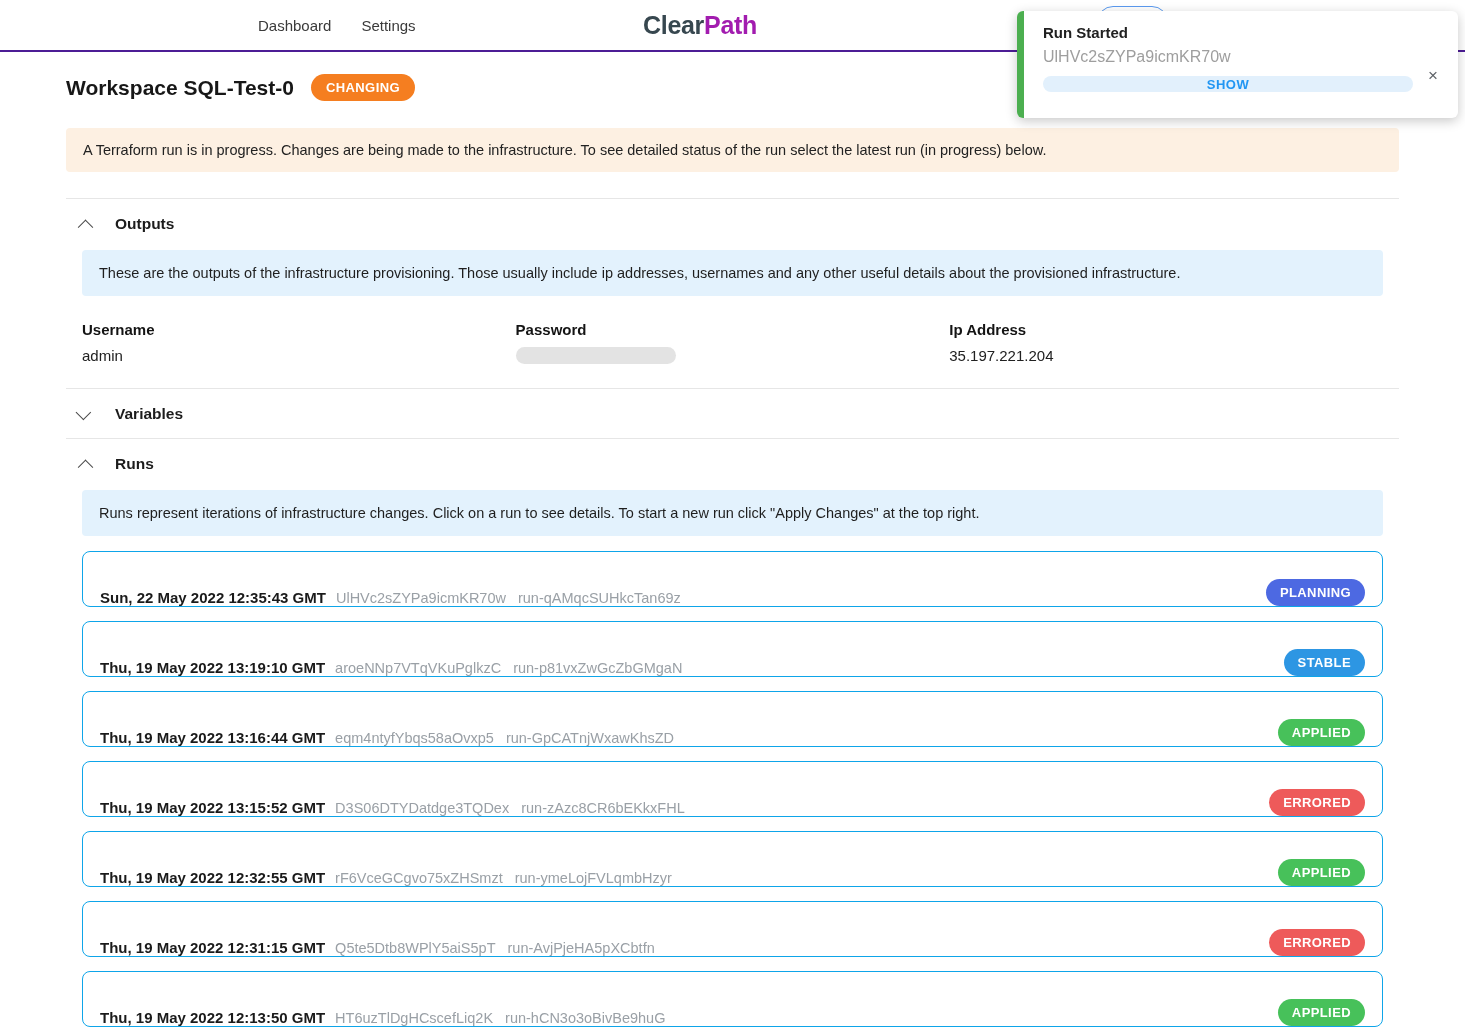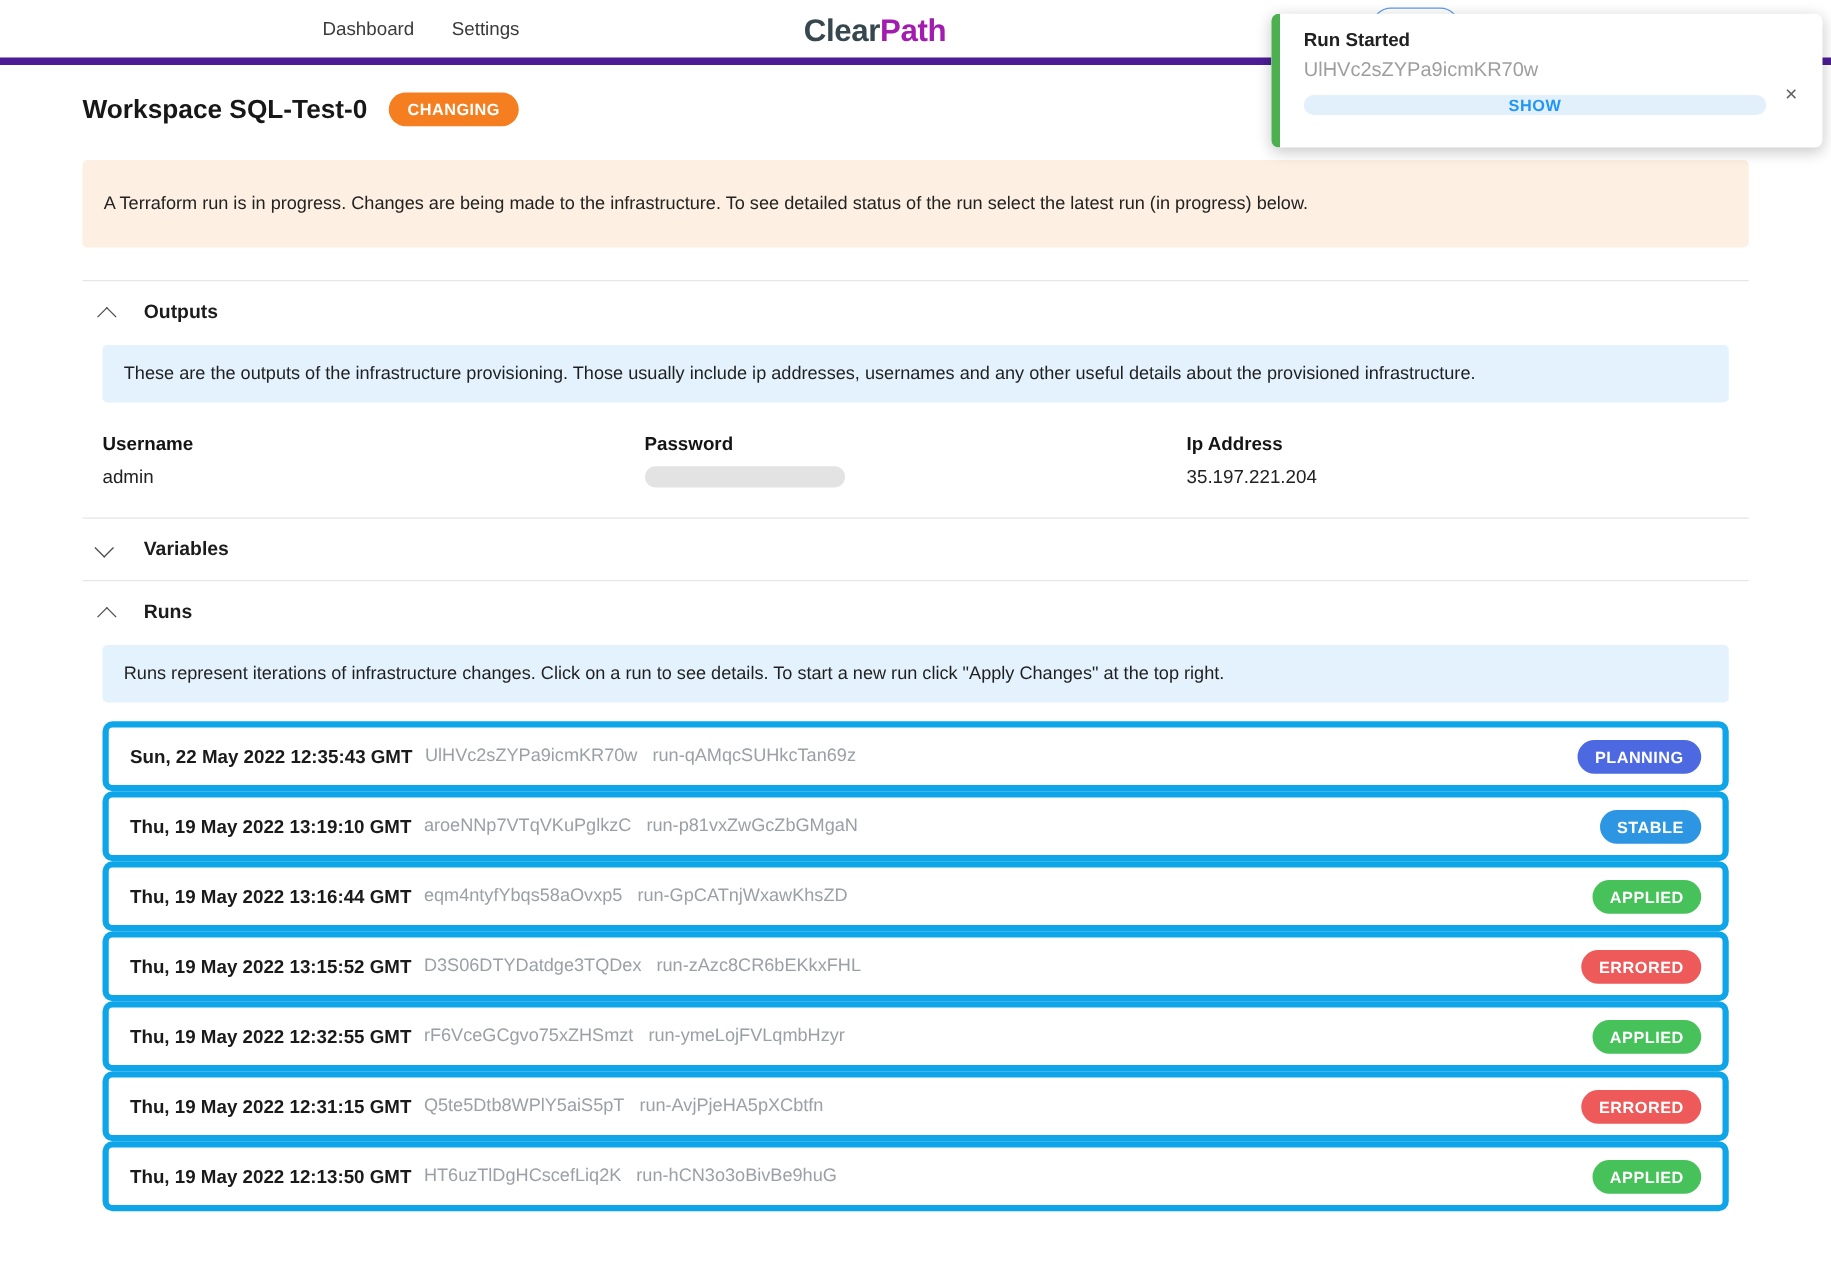--- a/index.html
+++ b/index.html
@@ -14,7 +14,7 @@
   
   .topnav {
     height: 52px;
-    border-bottom: 6px solid #4c1d95;
+    border-bottom: 2px solid #4c1d95;
     position: relative;
     display: flex;
     align-items: center;

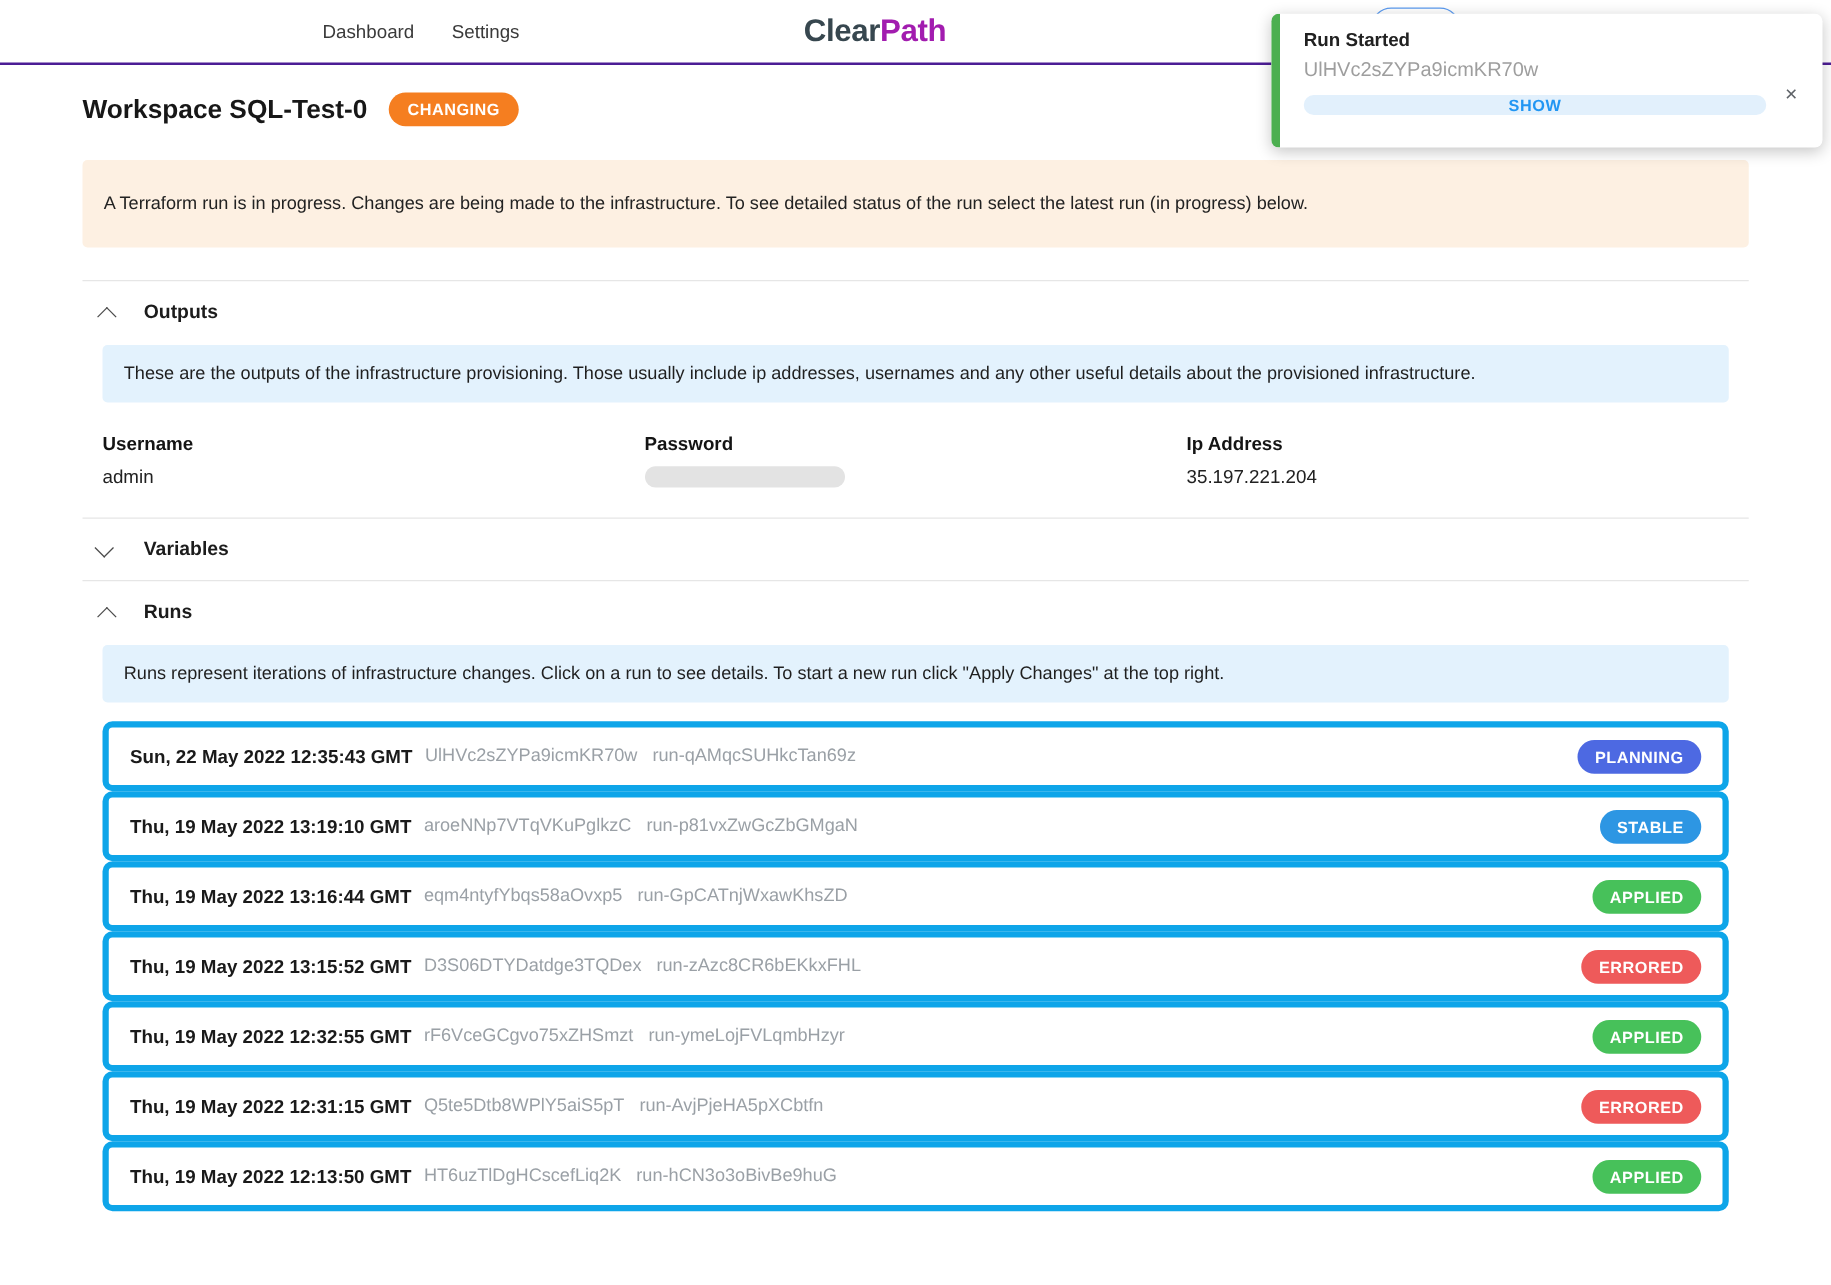--- a/index.html
+++ b/index.html
@@ -120,7 +120,7 @@
     margin: 27px 66px 0 66px;
     background: #fdf0e2;
     border-radius: 4px;
-    padding: 27px 17px;
+    padding: 14px 17px;
     font-size: 14.5px;
     color: #222222;
   }

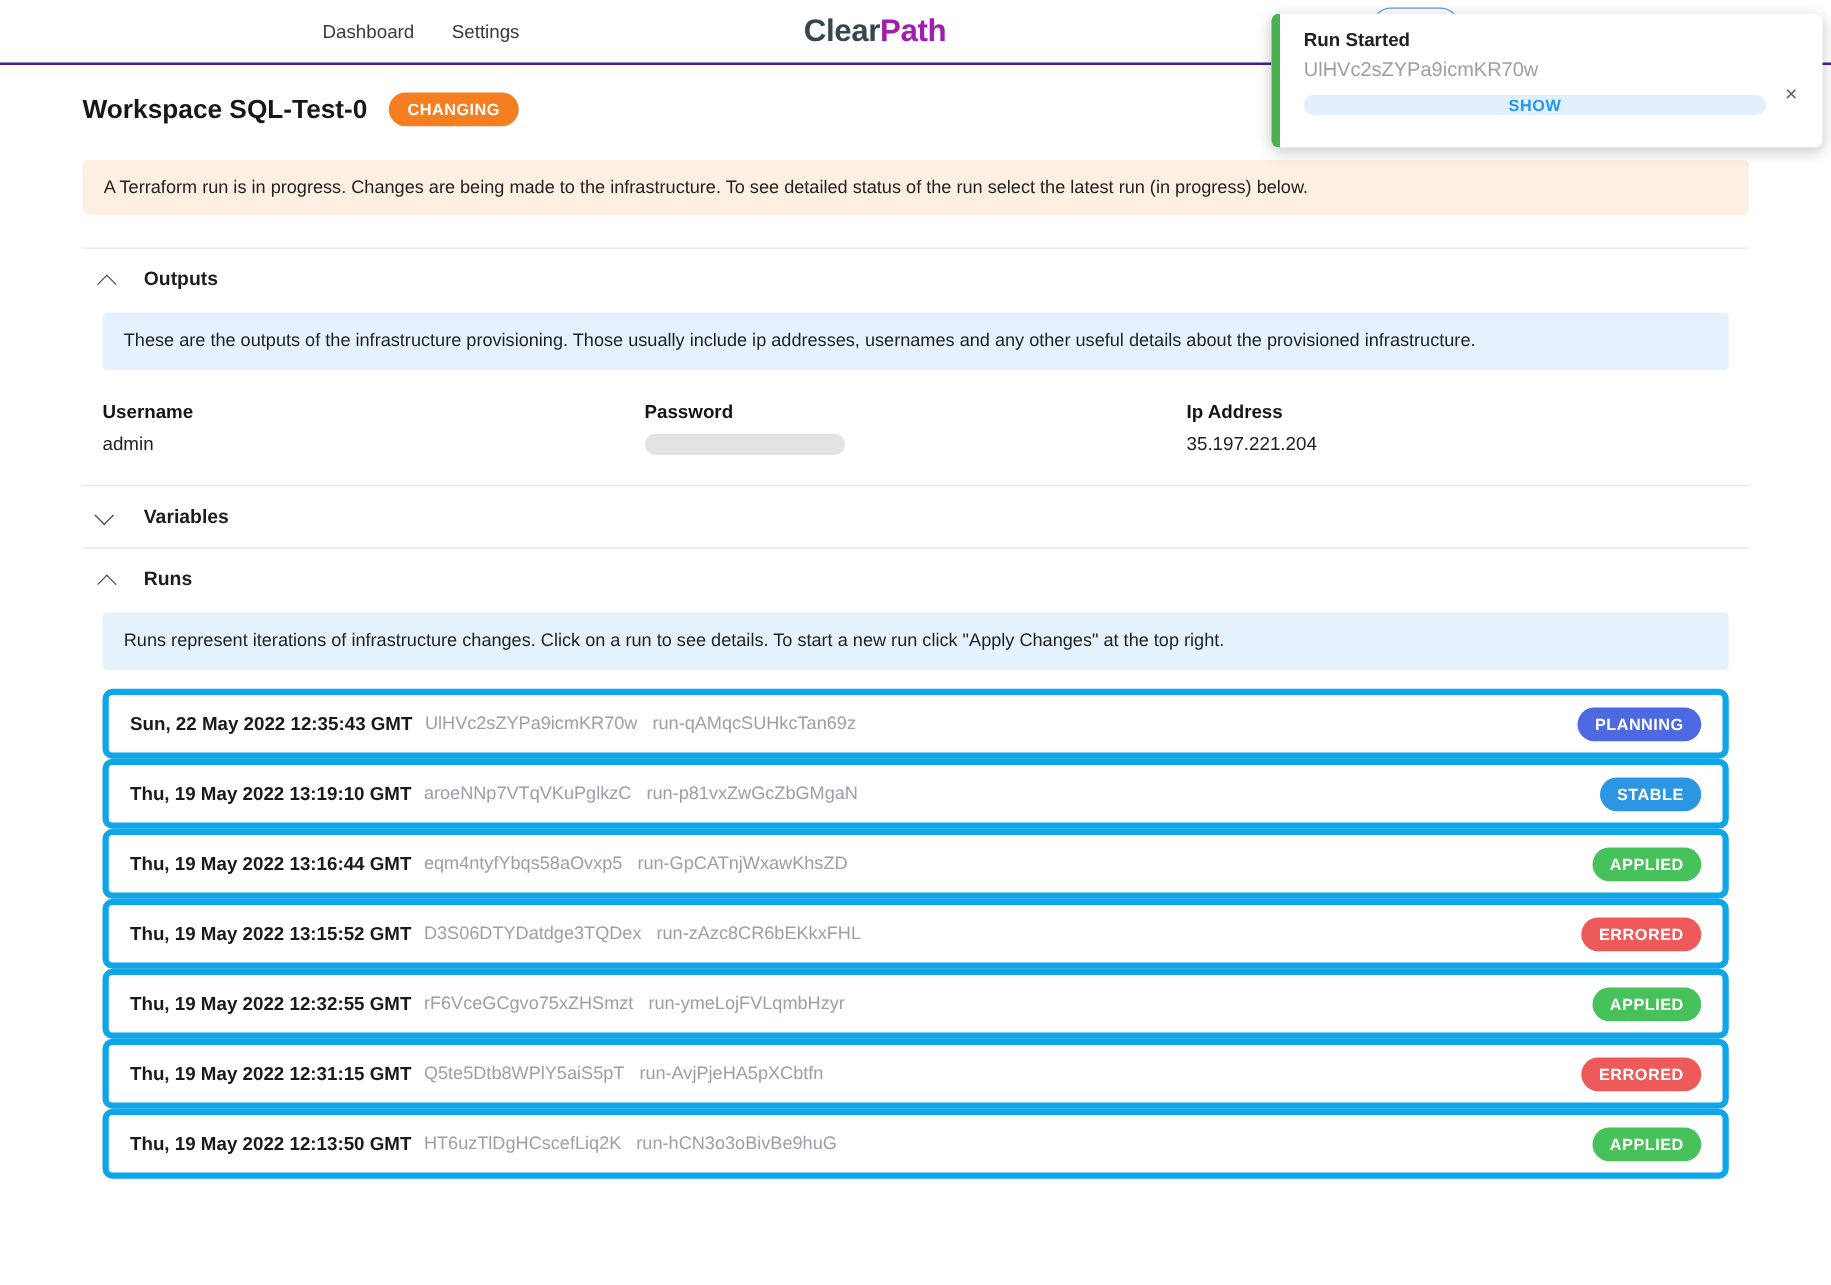--- a/index.html
+++ b/index.html
@@ -169,12 +169,13 @@
   .runs-list { margin-top: 15px; }
   .run-card {
     display: flex;
-    align-items: center;
+    align-items: flex-end;
     height: 56px;
-    border: 5px solid #0ea5e9;
+    border: 1px solid #0ea5e9;
     border-radius: 8px;
     background: #ffffff;
     padding: 0 17px;
+    margin-bottom: 14px;
     cursor: pointer;
   }
   .run-ts { font-size: 15px; font-weight: bold; color: #1a1a1a; }

